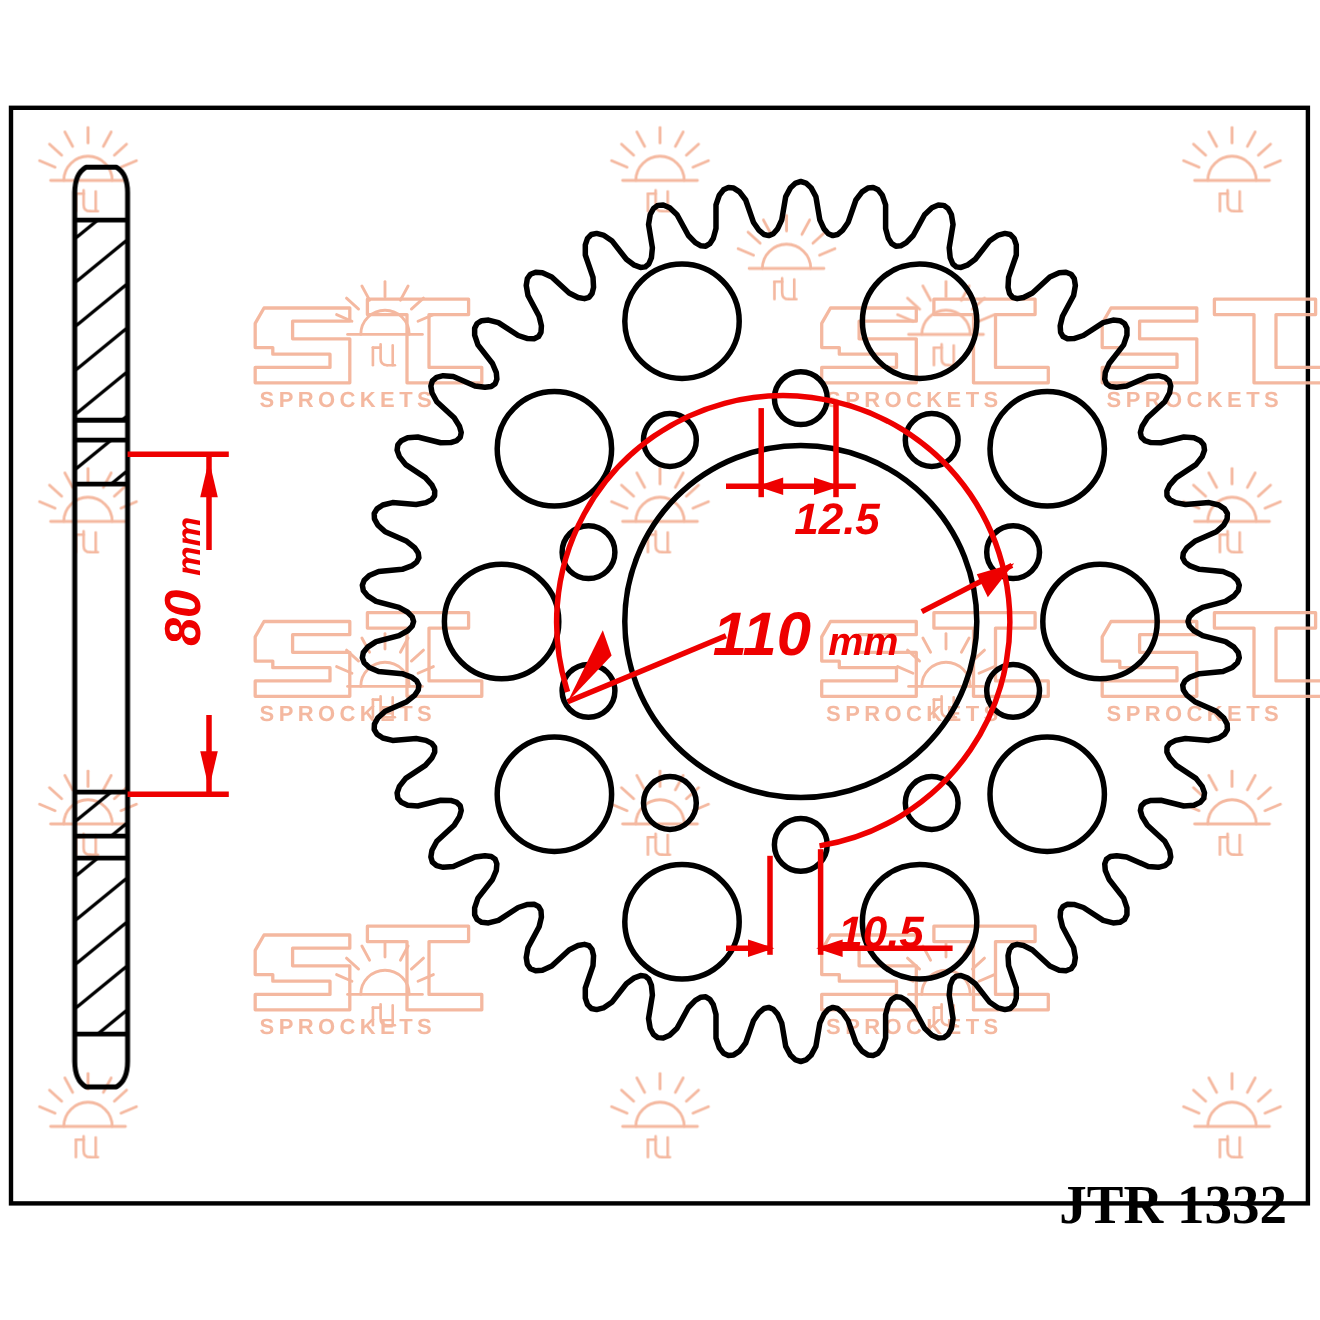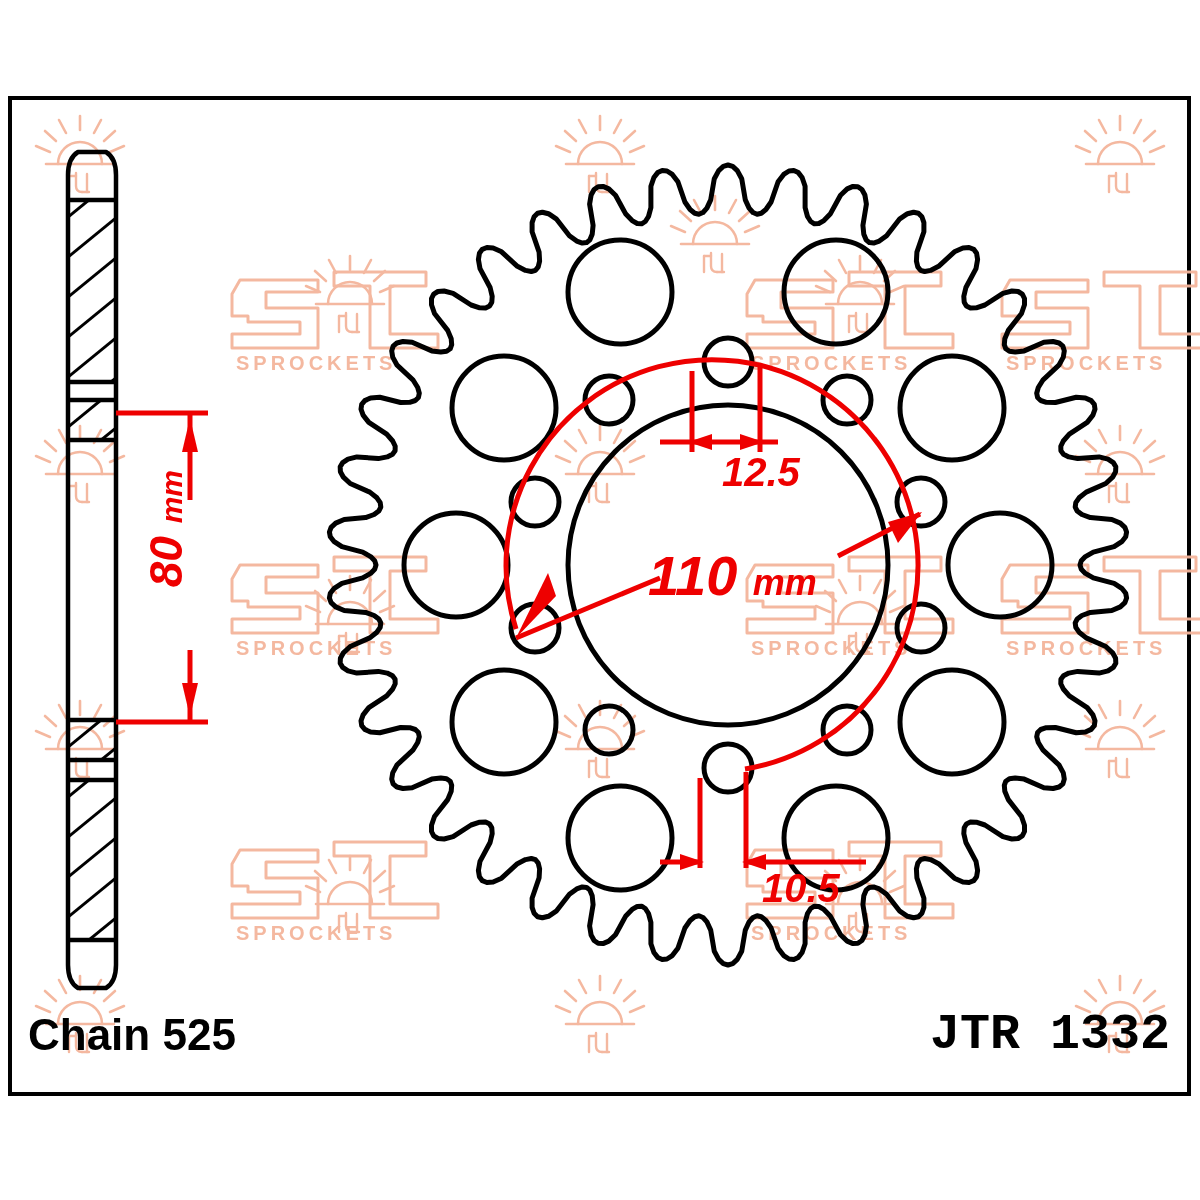--- a/index.html
+++ b/index.html
@@ -77,7 +77,6 @@
   #dim-105 {
     left: 762px; top: 828px;
     font-size: 40px;
-    margin-top: 40px;
   }
 </style>
 </head>

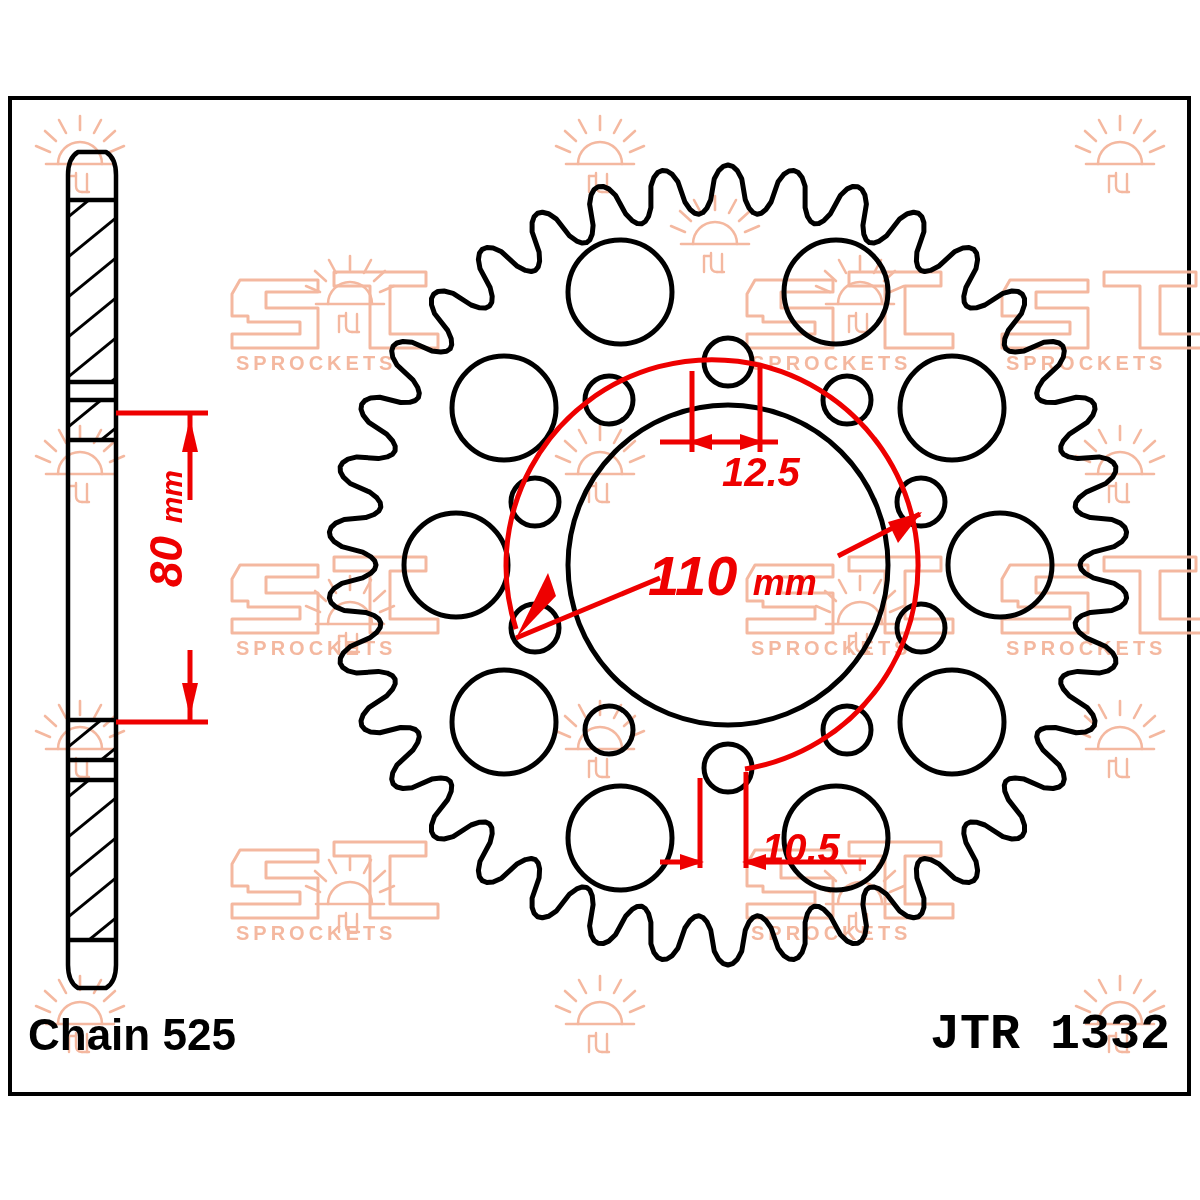--- a/index.html
+++ b/index.html
@@ -287,7 +287,6 @@
 
   <div class="dim-text" id="dim-105"><span>10.5</span></div>
 
-  <div class="label-chain">Chain 525</div>
 
   <div class="label-part">JTR 1332</div>
 

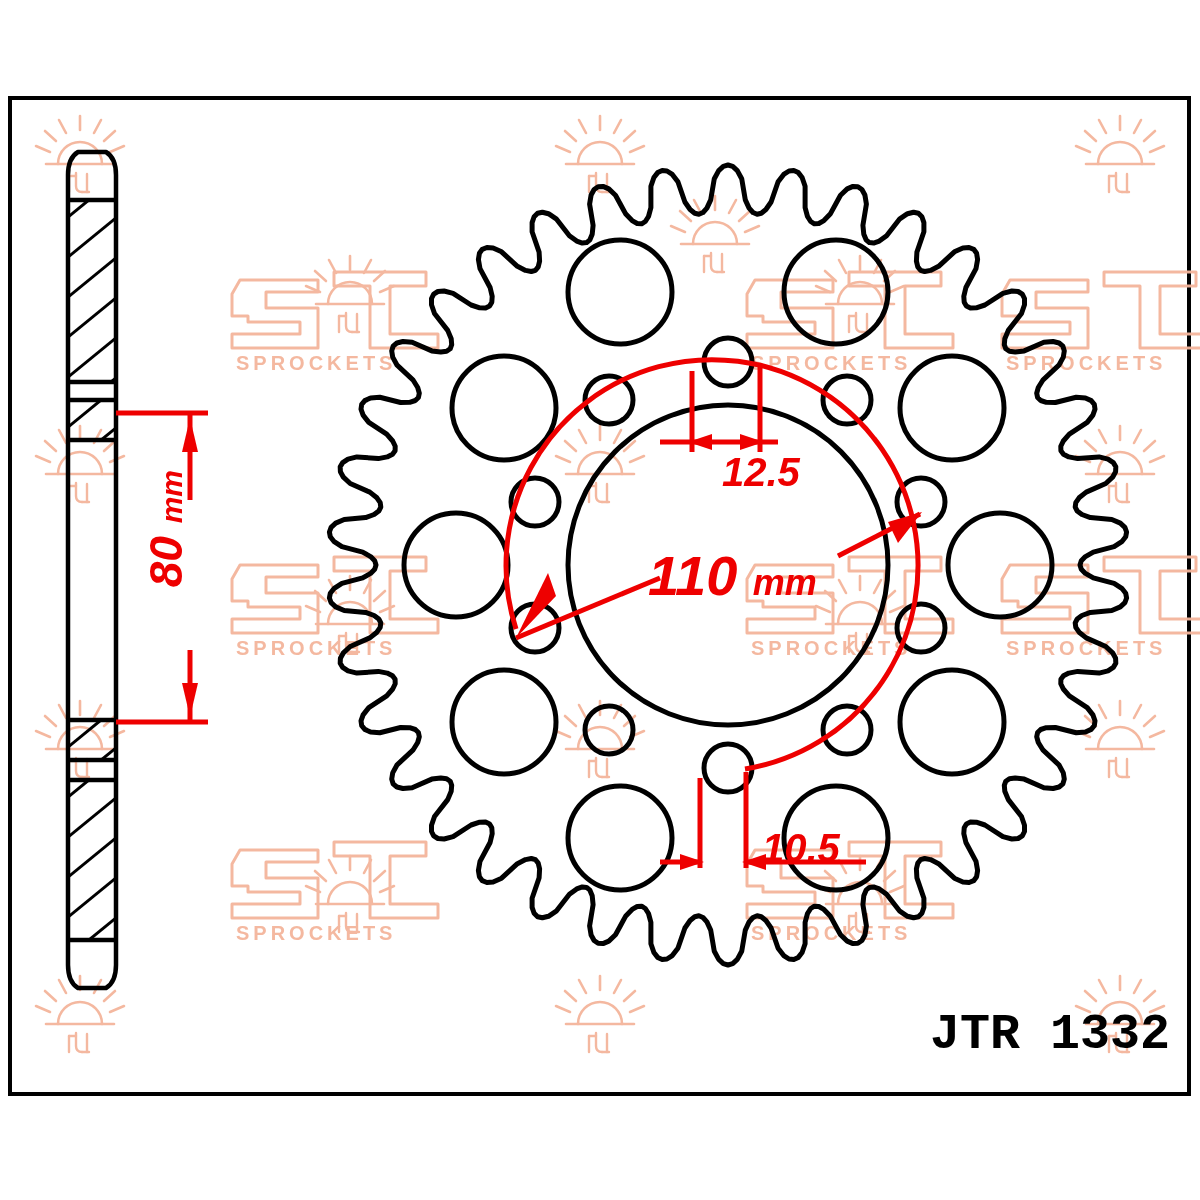--- a/index.html
+++ b/index.html
@@ -40,12 +40,12 @@
   }
   .label-part {
     position: absolute;
-    right: 30px; top: 1006px;
+    right: 30px; top: 1066px;
     font-size: 50px;
     font-weight: bold;
     color: #000000;
     white-space: nowrap;
-    font-family: Liberation Mono, monospace;
+    font-family: Liberation Serif, serif;
   }
   .dim-text {
     position: absolute;

